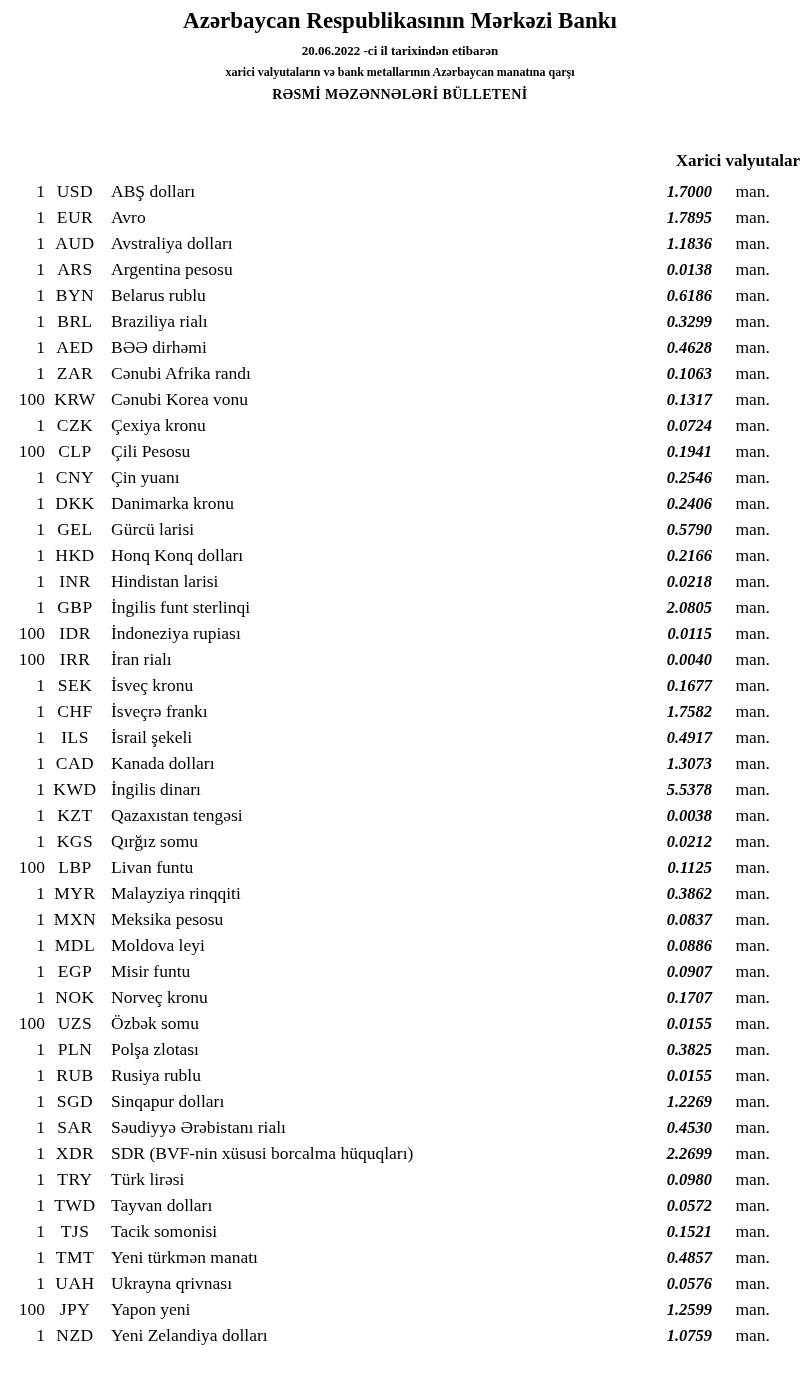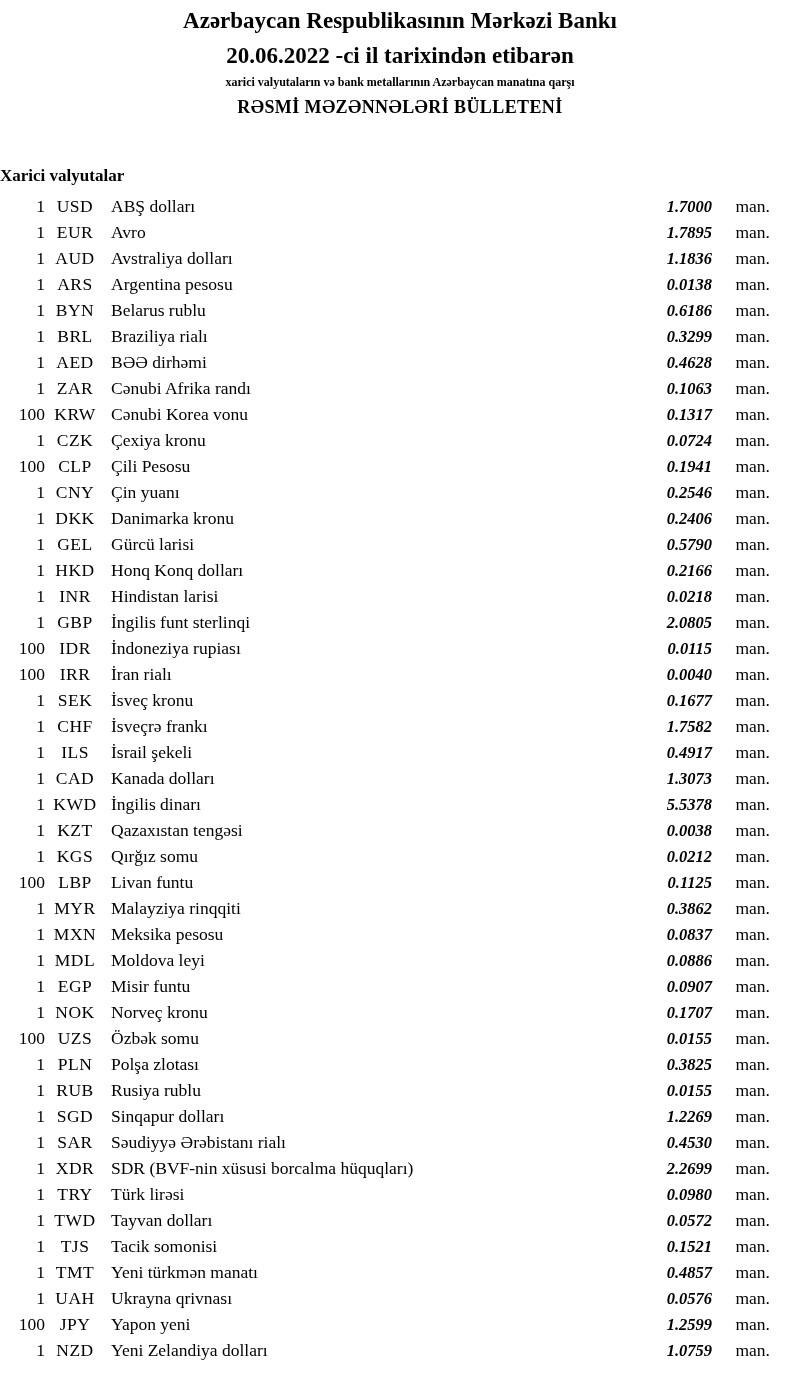--- a/index.html
+++ b/index.html
@@ -7,7 +7,7 @@
   body { width: 800px; font-family: "Liberation Serif", "DejaVu Serif", serif; color: #000000; }
   .page { width: 800px; min-height: 1377px; padding-top: 6px; }
   .title { font-size: 23px; font-weight: bold; text-align: center; margin: 2px 0 9px; }
-  .date-line { font-size: 23px; font-weight: bold; text-align: center; margin: 4px 0 6px; }
+  .date-line { font-size: 13px; font-weight: bold; text-align: center; margin: 4px 0 6px; }
   .subtitle { font-size: 12px; font-weight: bold; text-align: center; margin: 5px 0 4px; }
   .bulletin { font-size: 18px; font-weight: bold; text-align: center; margin: 7px 0; letter-spacing: 0.4px; }
   .section-title { font-size: 17px; font-weight: bold; text-align: left; margin: 48px 0 10px; }

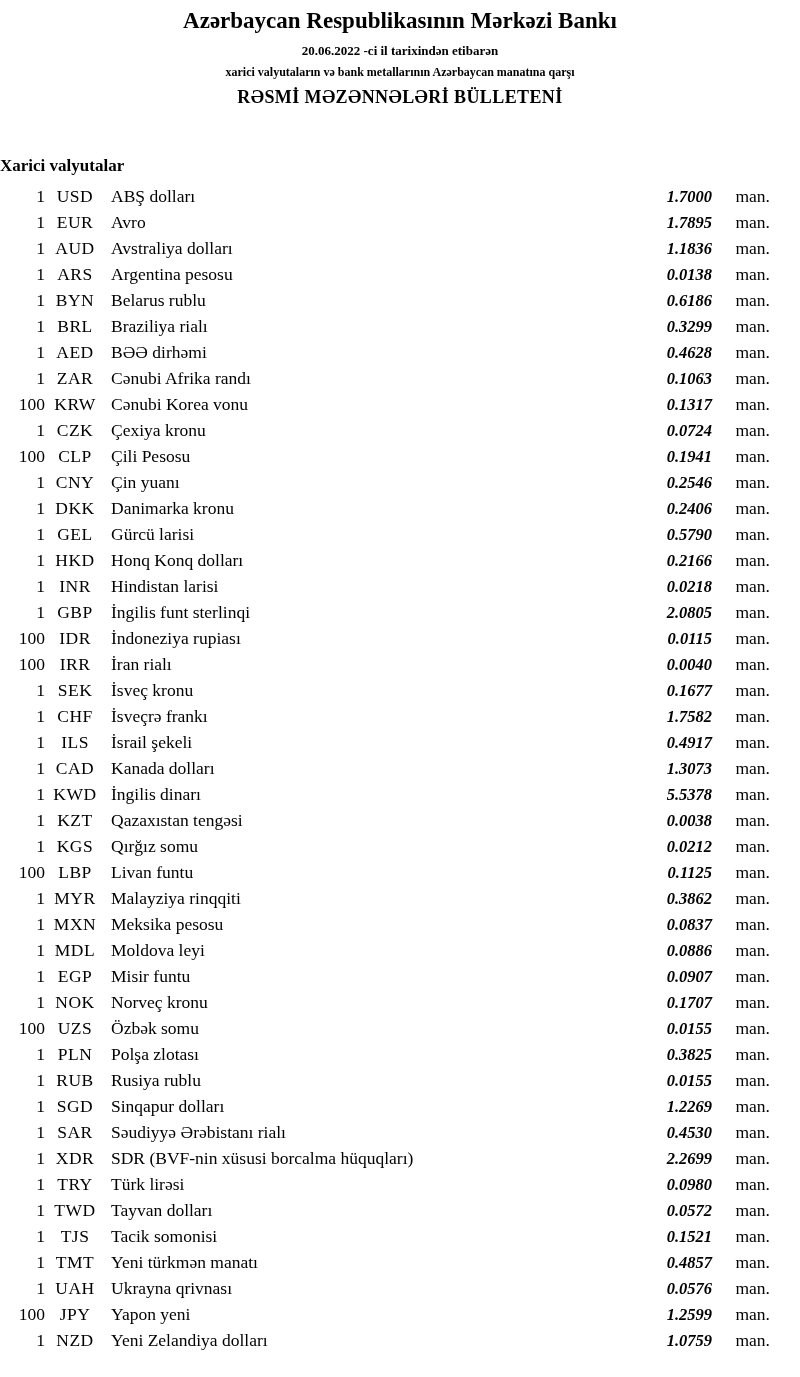--- a/index.html
+++ b/index.html
@@ -9,7 +9,7 @@
   .title { font-size: 23px; font-weight: bold; text-align: center; margin: 2px 0 9px; }
   .date-line { font-size: 13px; font-weight: bold; text-align: center; margin: 4px 0 6px; }
   .subtitle { font-size: 12px; font-weight: bold; text-align: center; margin: 5px 0 4px; }
-  .bulletin { font-size: 18px; font-weight: bold; text-align: center; margin: 7px 0; letter-spacing: 0.4px; }
+  .bulletin { font-size: 14px; font-weight: bold; text-align: center; margin: 7px 0; letter-spacing: 0.4px; }
   .section-title { font-size: 17px; font-weight: bold; text-align: left; margin: 48px 0 10px; }
   .rates { width: 100%; }
   .row { display: flex; align-items: baseline; height: 26px; font-size: 17.5px; padding-right: 30px; }

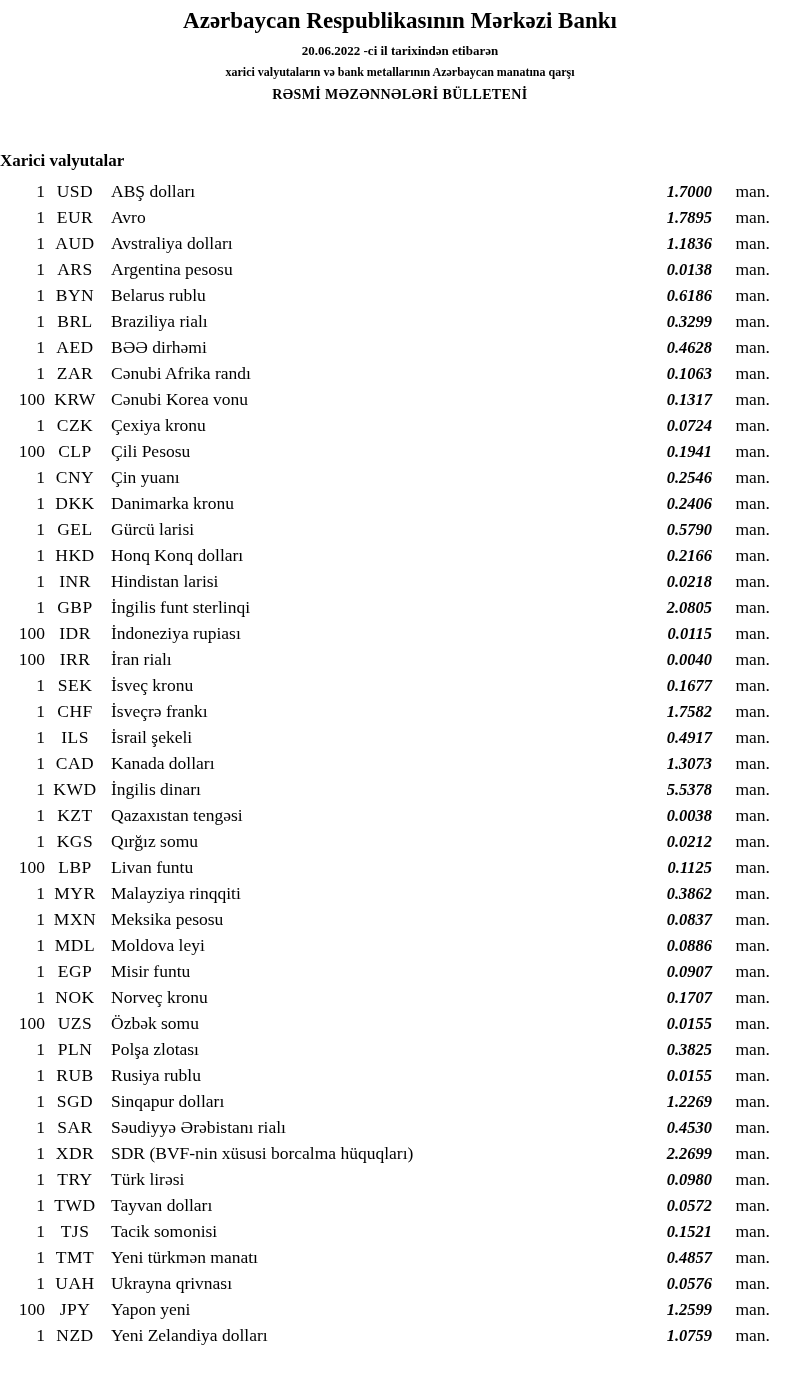--- a/index.html
+++ b/index.html
@@ -10,7 +10,7 @@
   .date-line { font-size: 13px; font-weight: bold; text-align: center; margin: 4px 0 6px; }
   .subtitle { font-size: 12px; font-weight: bold; text-align: center; margin: 5px 0 4px; }
   .bulletin { font-size: 14px; font-weight: bold; text-align: center; margin: 7px 0; letter-spacing: 0.4px; }
-  .section-title { font-size: 17px; font-weight: bold; text-align: left; margin: 48px 0 10px; }
+  .section-title { font-size: 17px; font-weight: bold; text-align: right; margin: 48px 0 10px; }
   .rates { width: 100%; }
   .row { display: flex; align-items: baseline; height: 26px; font-size: 17.5px; padding-right: 30px; }
   .qty { width: 45px; text-align: right; flex: none; }

